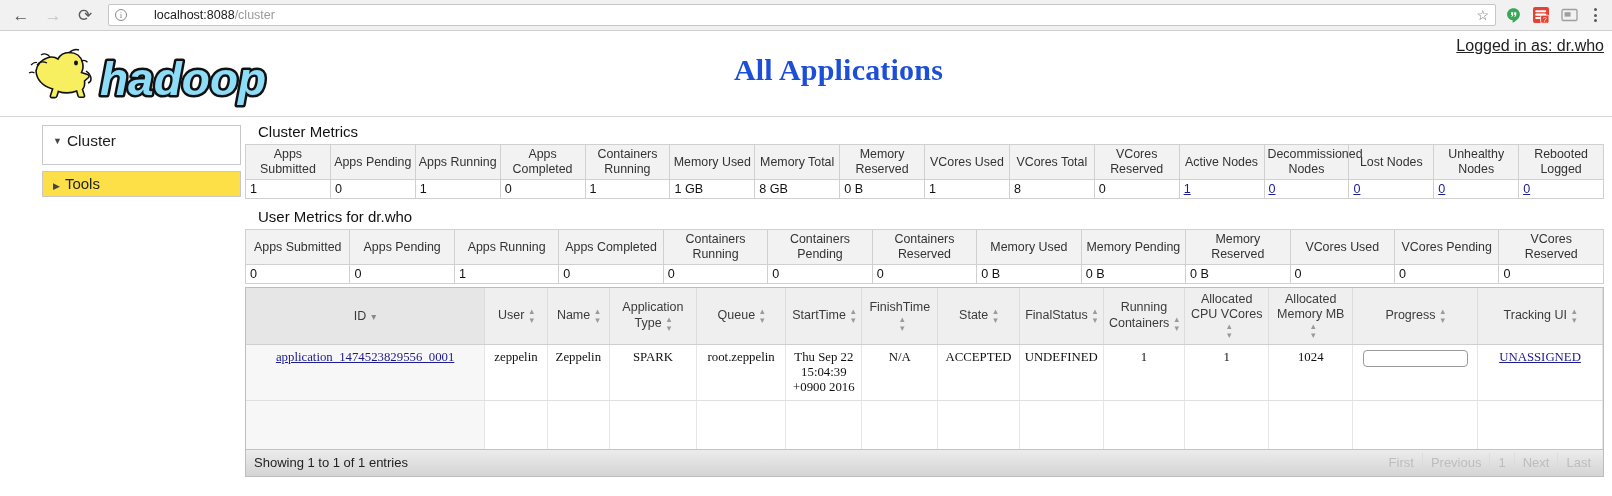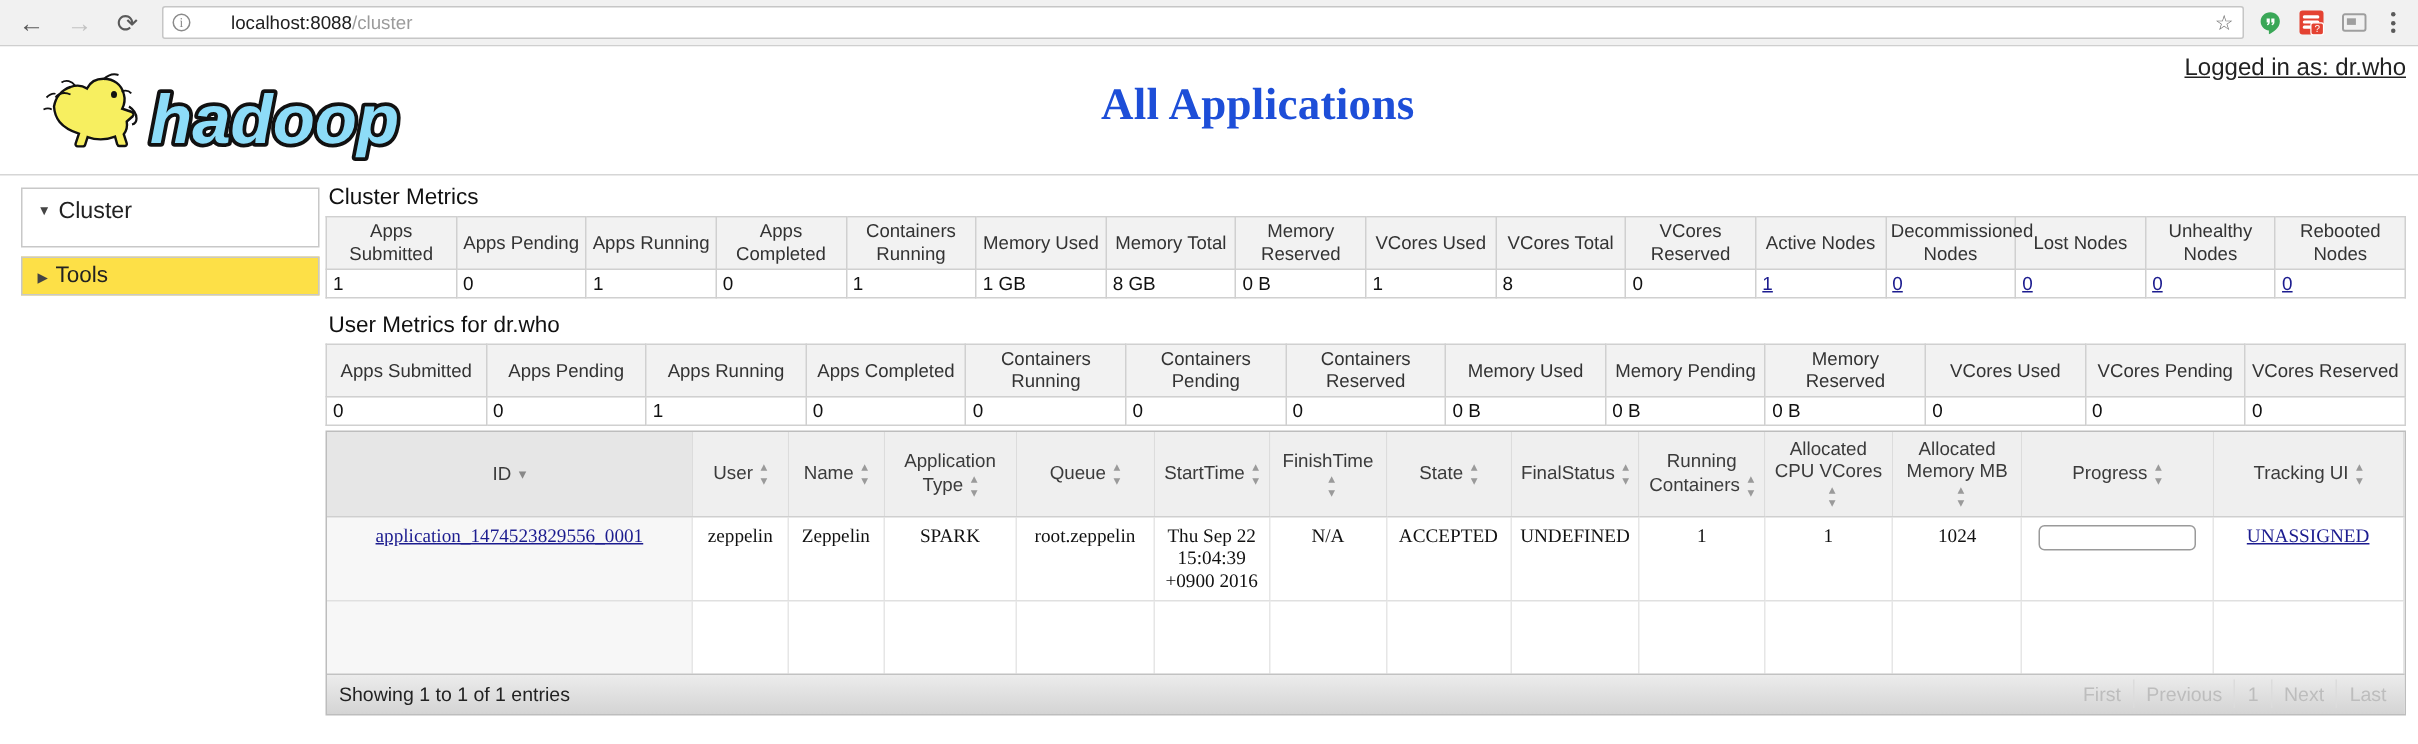--- a/index.html
+++ b/index.html
@@ -53,7 +53,7 @@
   #body-wrap{ display:flex; align-items:flex-start; }
 
   
-  #sidebar{ width:213px; flex:none; padding:8px 0 0 14px; }
+  #sidebar{ width:213px; flex:none; padding:8px 0 0 14px;margin-left:28px; }
   .side-box{ border:1px solid #c8c8c8; background:#fff; padding:4px 0 10px 0; }
   .side-head{ font-size:15.5px; color:#222; padding:2px 0 4px 10px; }
   .caret{ font-size:9px; color:#444; margin-right:5px; position:relative; top:-2px; }

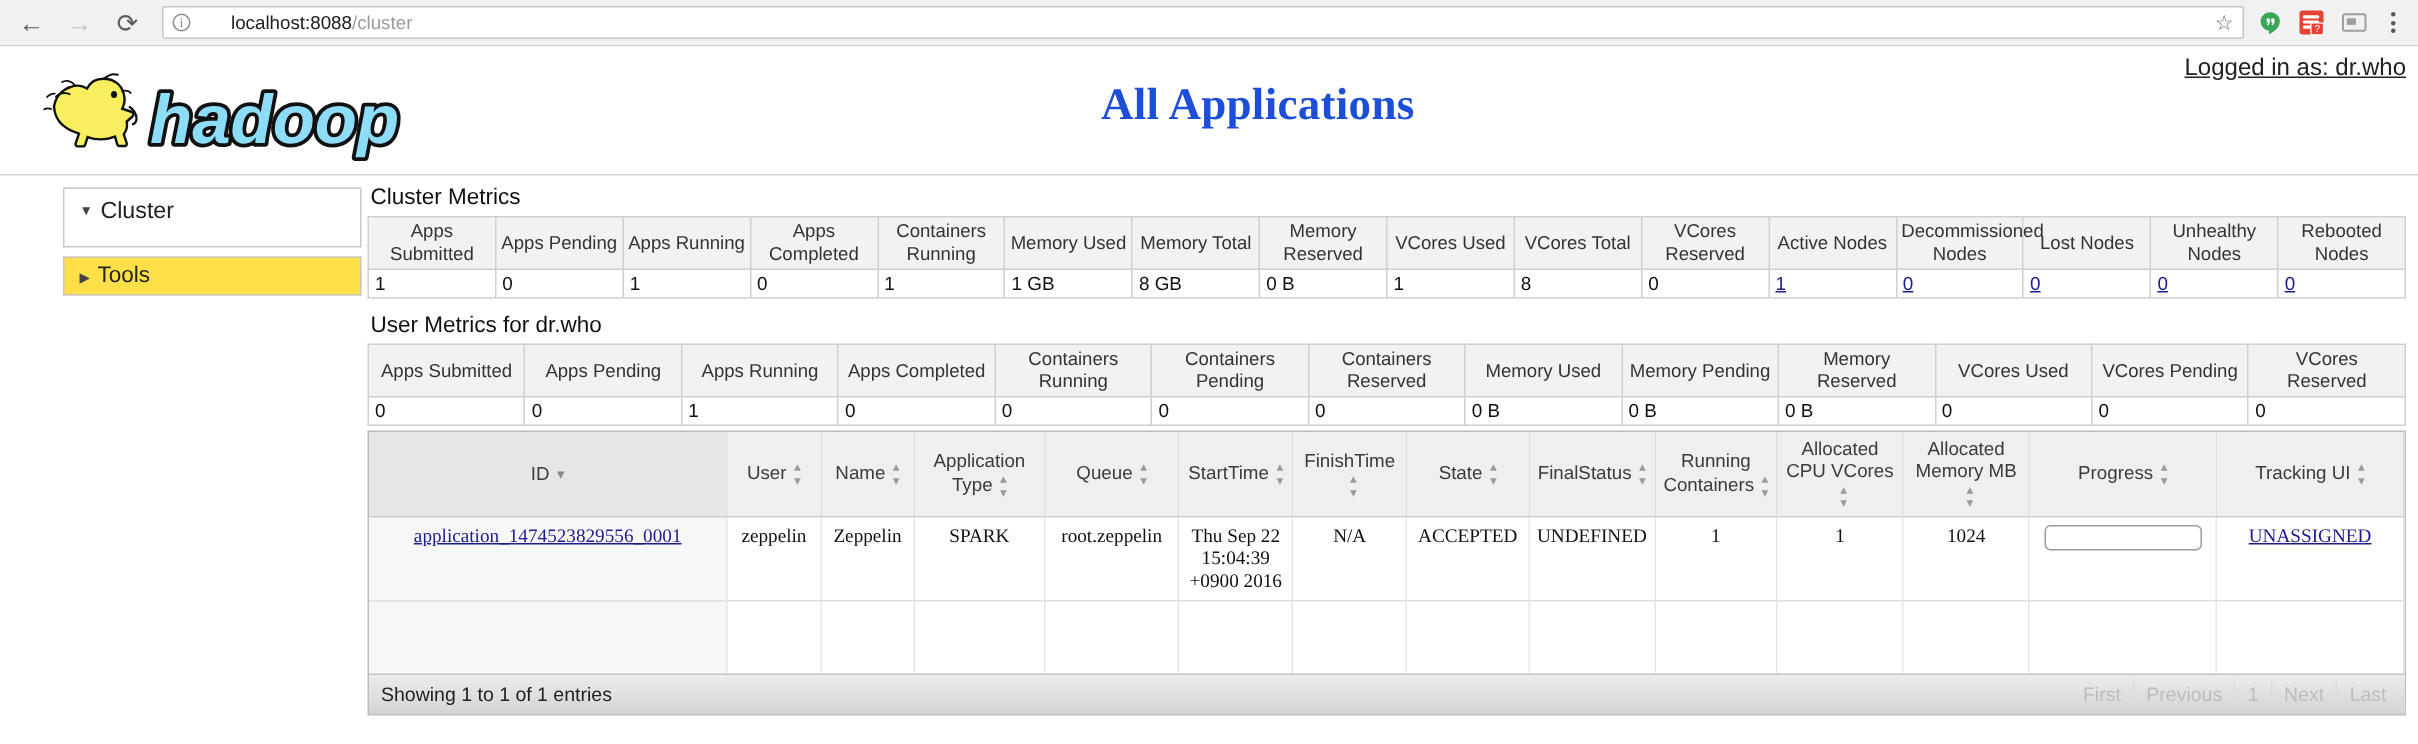--- a/index.html
+++ b/index.html
@@ -70,7 +70,7 @@
 
   
   #main{ flex:1; padding:6px 8px 0 4px; min-width:0; }
-  .section-title{ font-size:15px; color:#111; margin:0 0 4px 2px; }
+  .section-title{ font-size:15px; color:#111; margin:0 0 4px 13px; }
 
   table.metrics{ width:100%; border-collapse:collapse; table-layout:fixed; }
   table.metrics th{

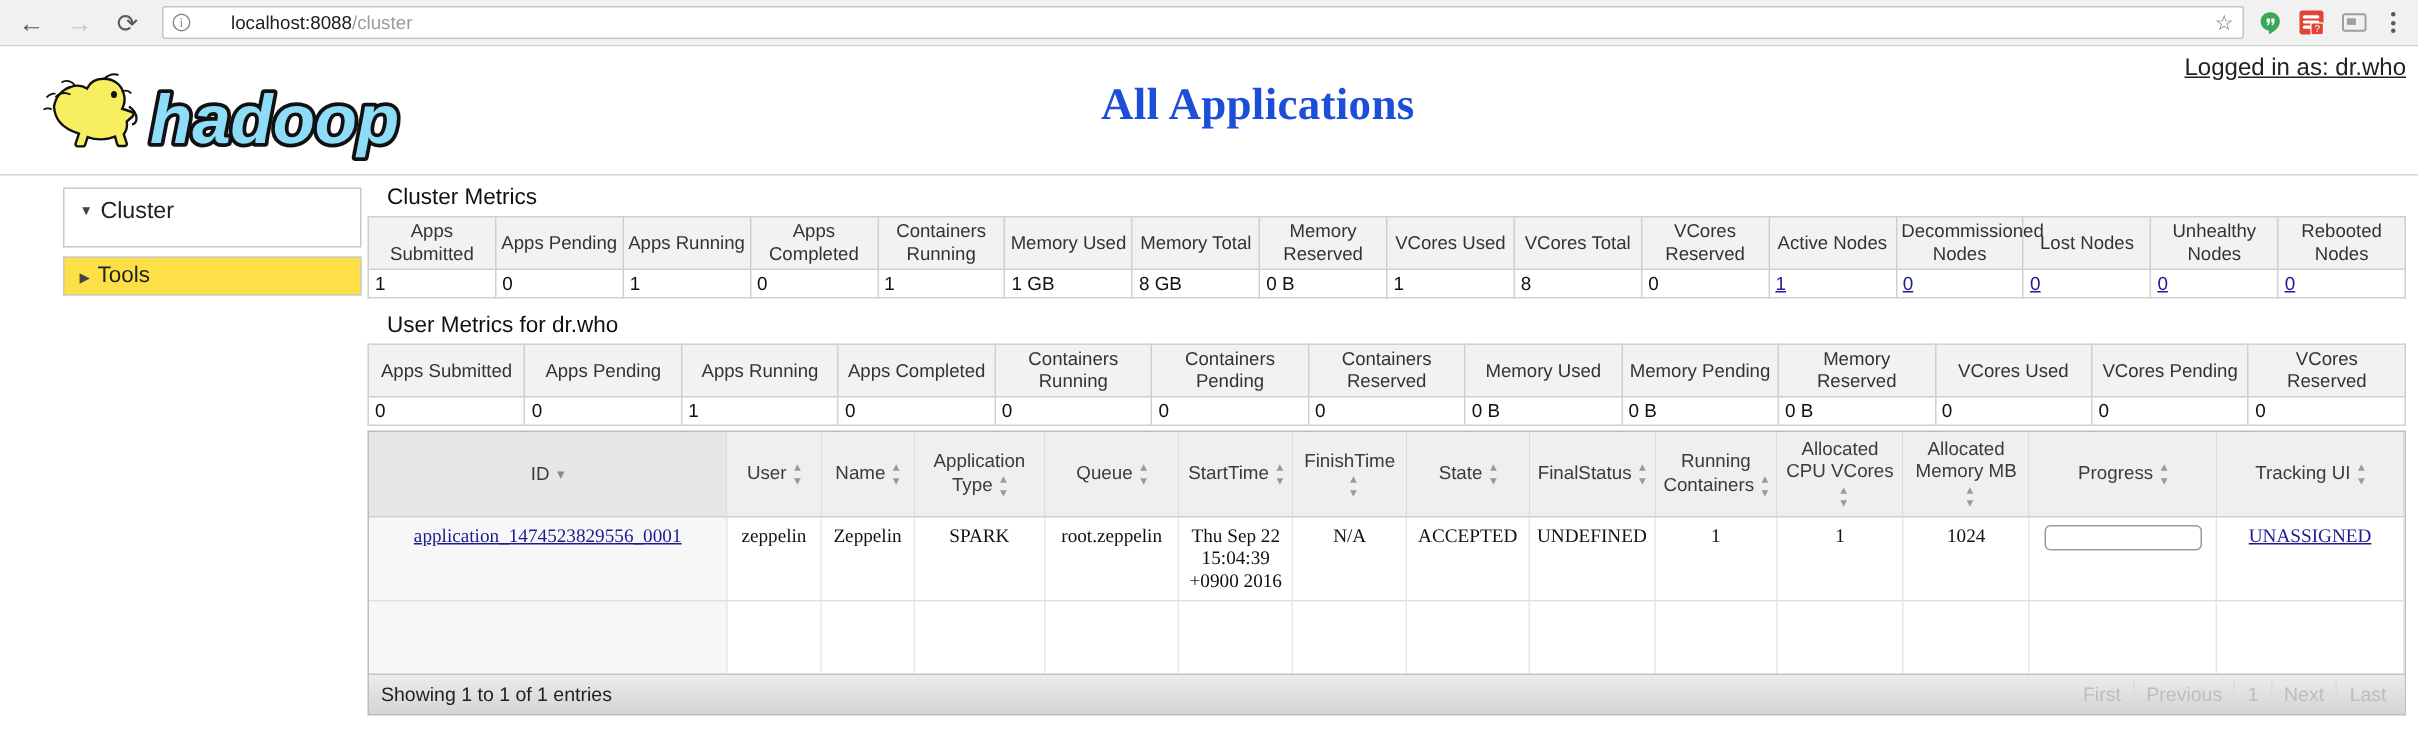--- a/index.html
+++ b/index.html
@@ -250,7 +250,7 @@
               <th>Decommissioned Nodes</th>
               <th>Lost Nodes</th>
               <th>Unhealthy Nodes</th>
-              <th>Rebooted Nodes</th>
+              <th>Rebooted Logged</th>
             </tr>
           </thead>
         <tbody>

